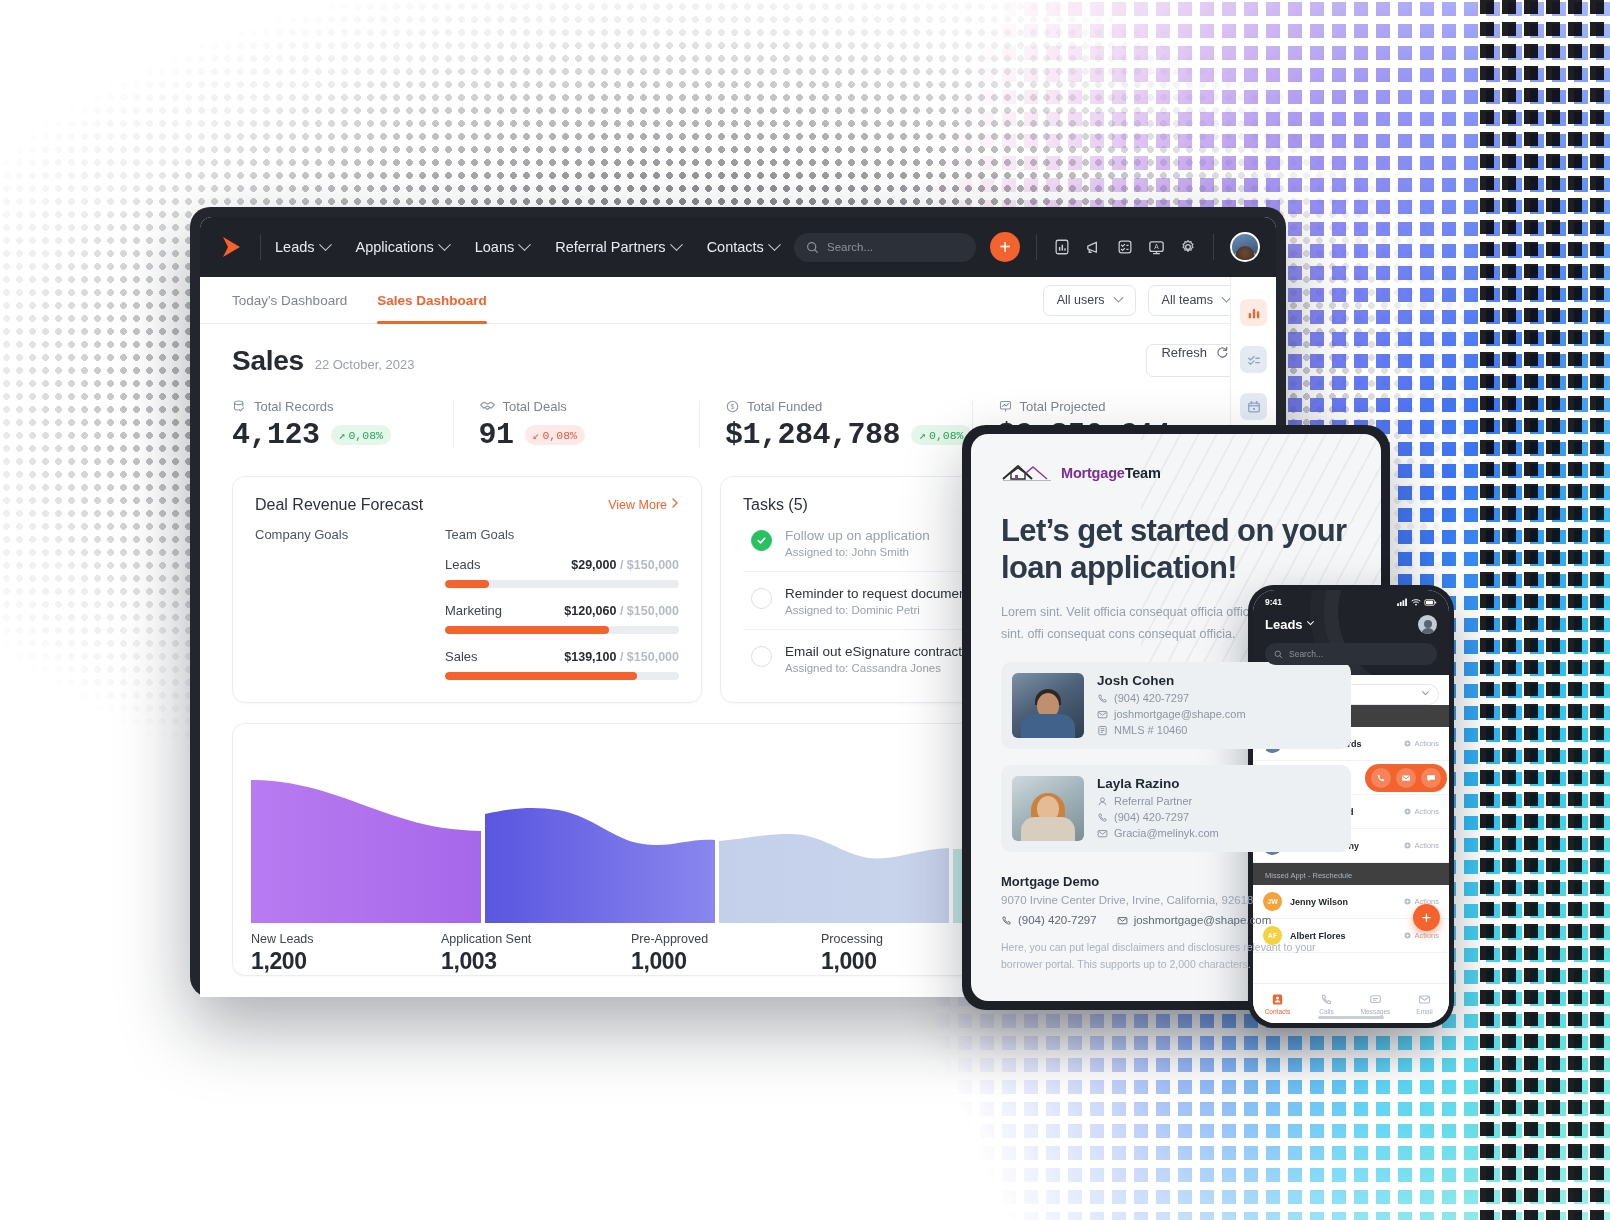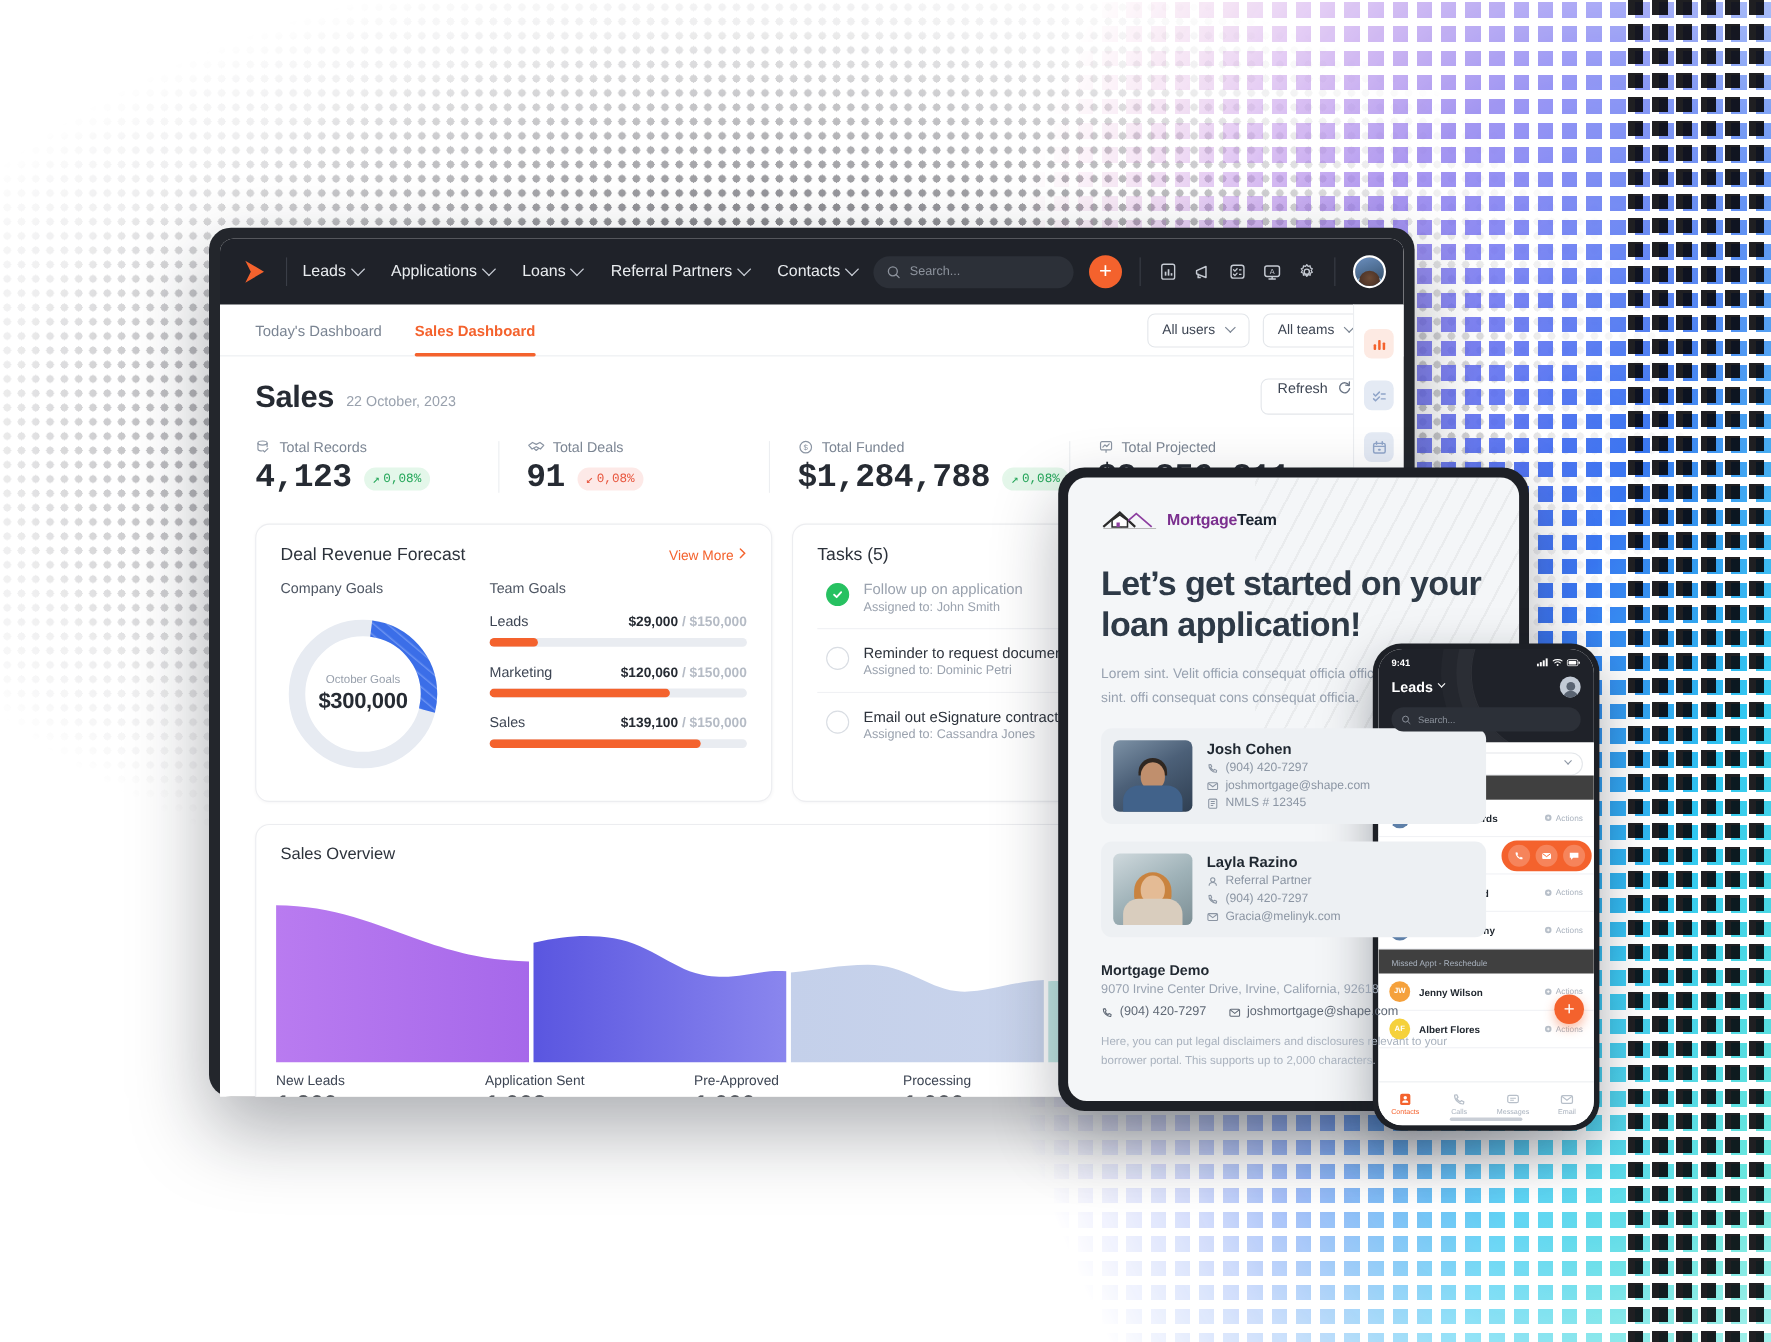--- a/index.html
+++ b/index.html
@@ -496,22 +496,6 @@
           <div class="forecast-body">
             <div class="goals-left">
               <div class="sub-head">Company Goals</div>
-              <div class="donut-wrap">
-                <svg width="150" height="150" viewBox="0 0 150 150">
-                  <defs>
-                    <pattern id="stripe" width="8" height="8" patternTransform="rotate(40)" patternUnits="userSpaceOnUse">
-                      <rect width="8" height="8" fill="#3b6ee8"></rect>
-                      <line x1="0" y1="0" x2="0" y2="8" stroke="#6b93f2" stroke-width="2.6"></line>
-                    </pattern>
-                  </defs>
-                  <circle cx="75" cy="75" r="60" fill="none" stroke="#e7ebf2" stroke-width="15"></circle>
-                  <circle id="donut-arc" cx="75" cy="75" r="60" fill="none" stroke="url(#stripe)" stroke-width="15" stroke-linecap="butt" transform="rotate(-90 75 75)" stroke-dasharray="101.78760197630929 376.99111843077515" stroke-dashoffset="-7.5398223686155035"></circle>
-                </svg>
-                <div class="donut-center">
-                  <div class="donut-label">October Goals</div>
-                  <div class="donut-value">$300,000</div>
-                </div>
-              </div>
             </div>
 
             <div class="goals-right">

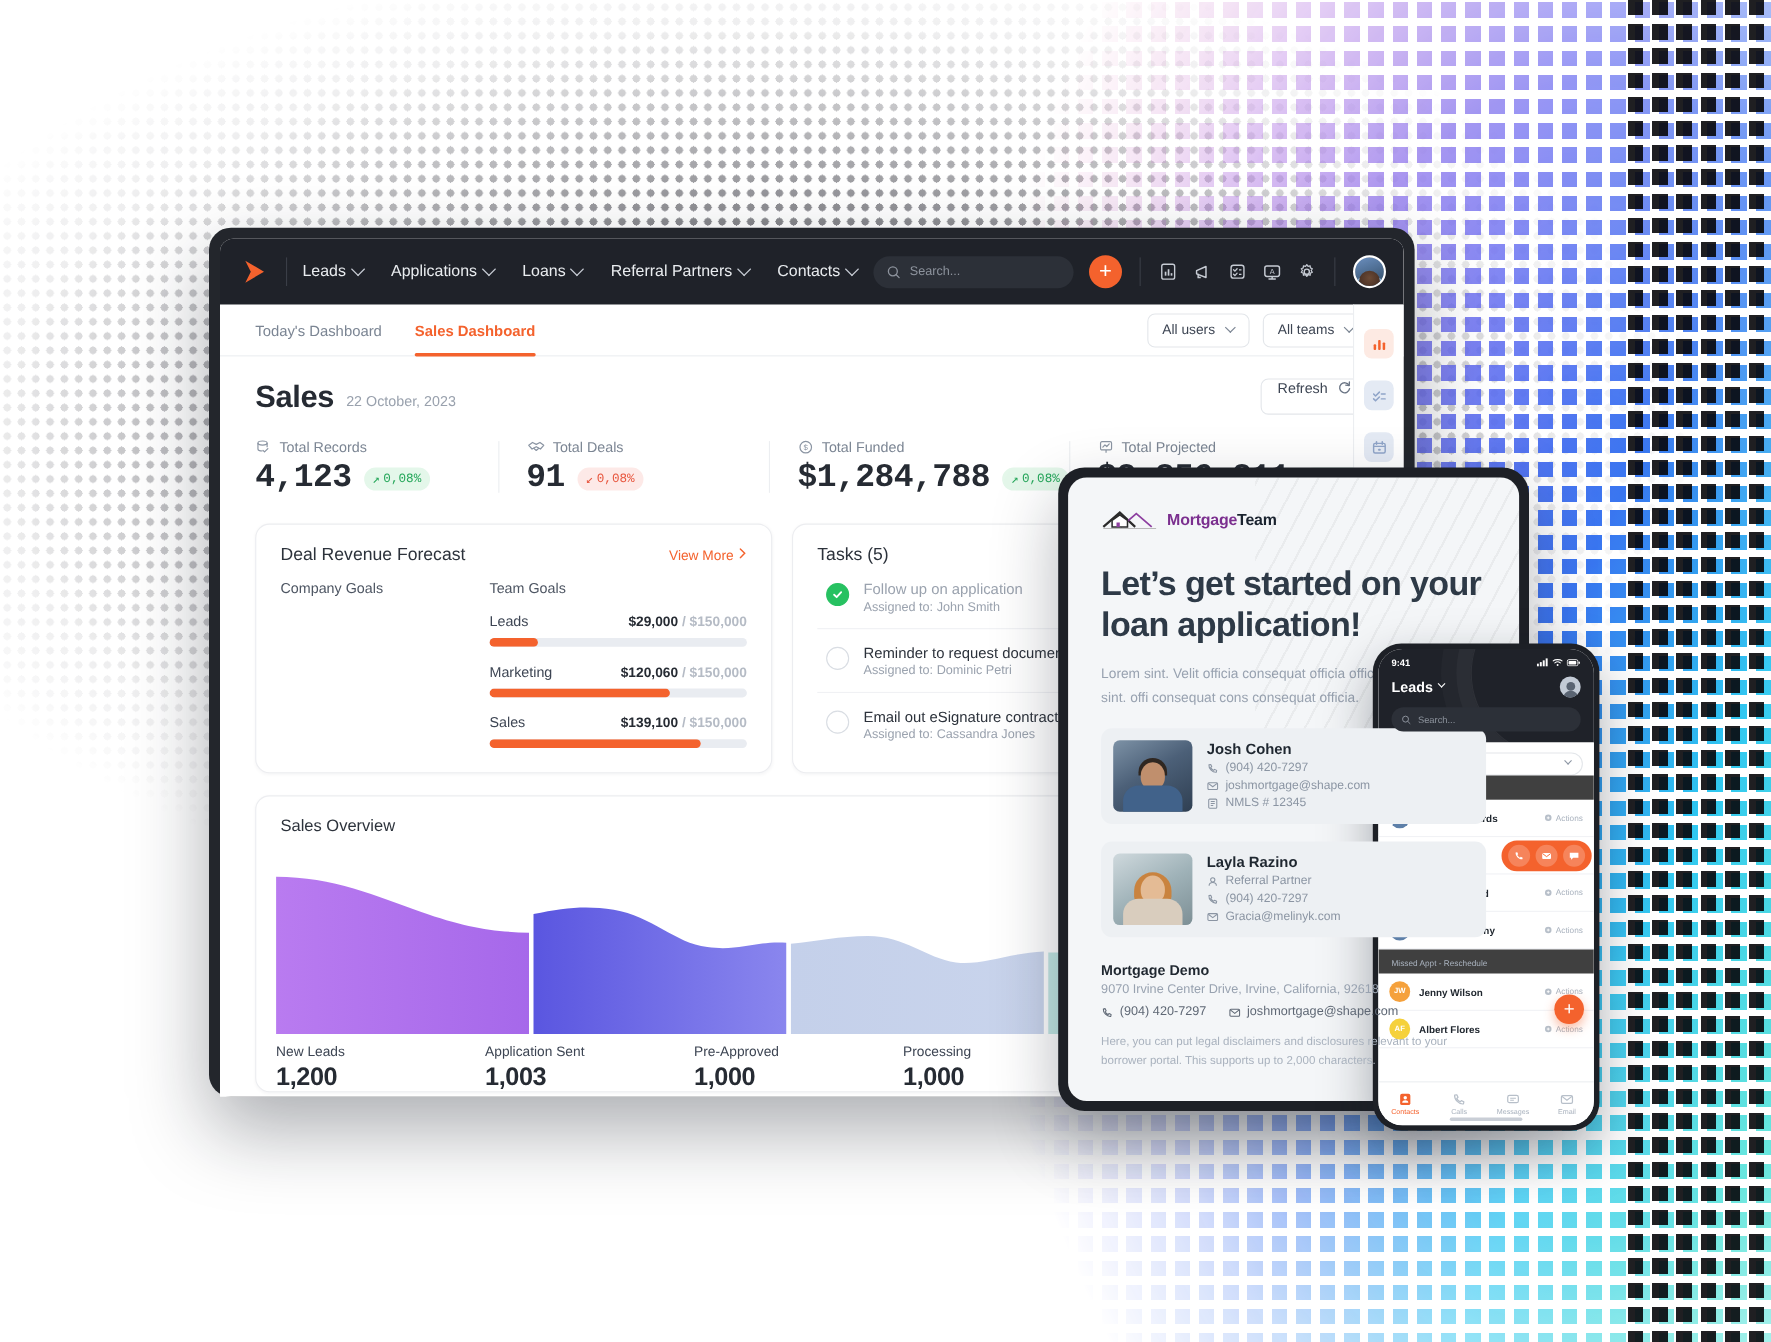--- a/index.html
+++ b/index.html
@@ -703,7 +703,7 @@
                 <line x1="4" y1="6" x2="8" y2="6" stroke="#8b95a3" stroke-width="1"></line>
                 <line x1="4" y1="8" x2="6.5" y2="8" stroke="#8b95a3" stroke-width="1"></line>
               </svg>
-            <span>NMLS # 12345</span>
+            <span>NMLS # 10460</span>
           </div>
         </div>
       </div>

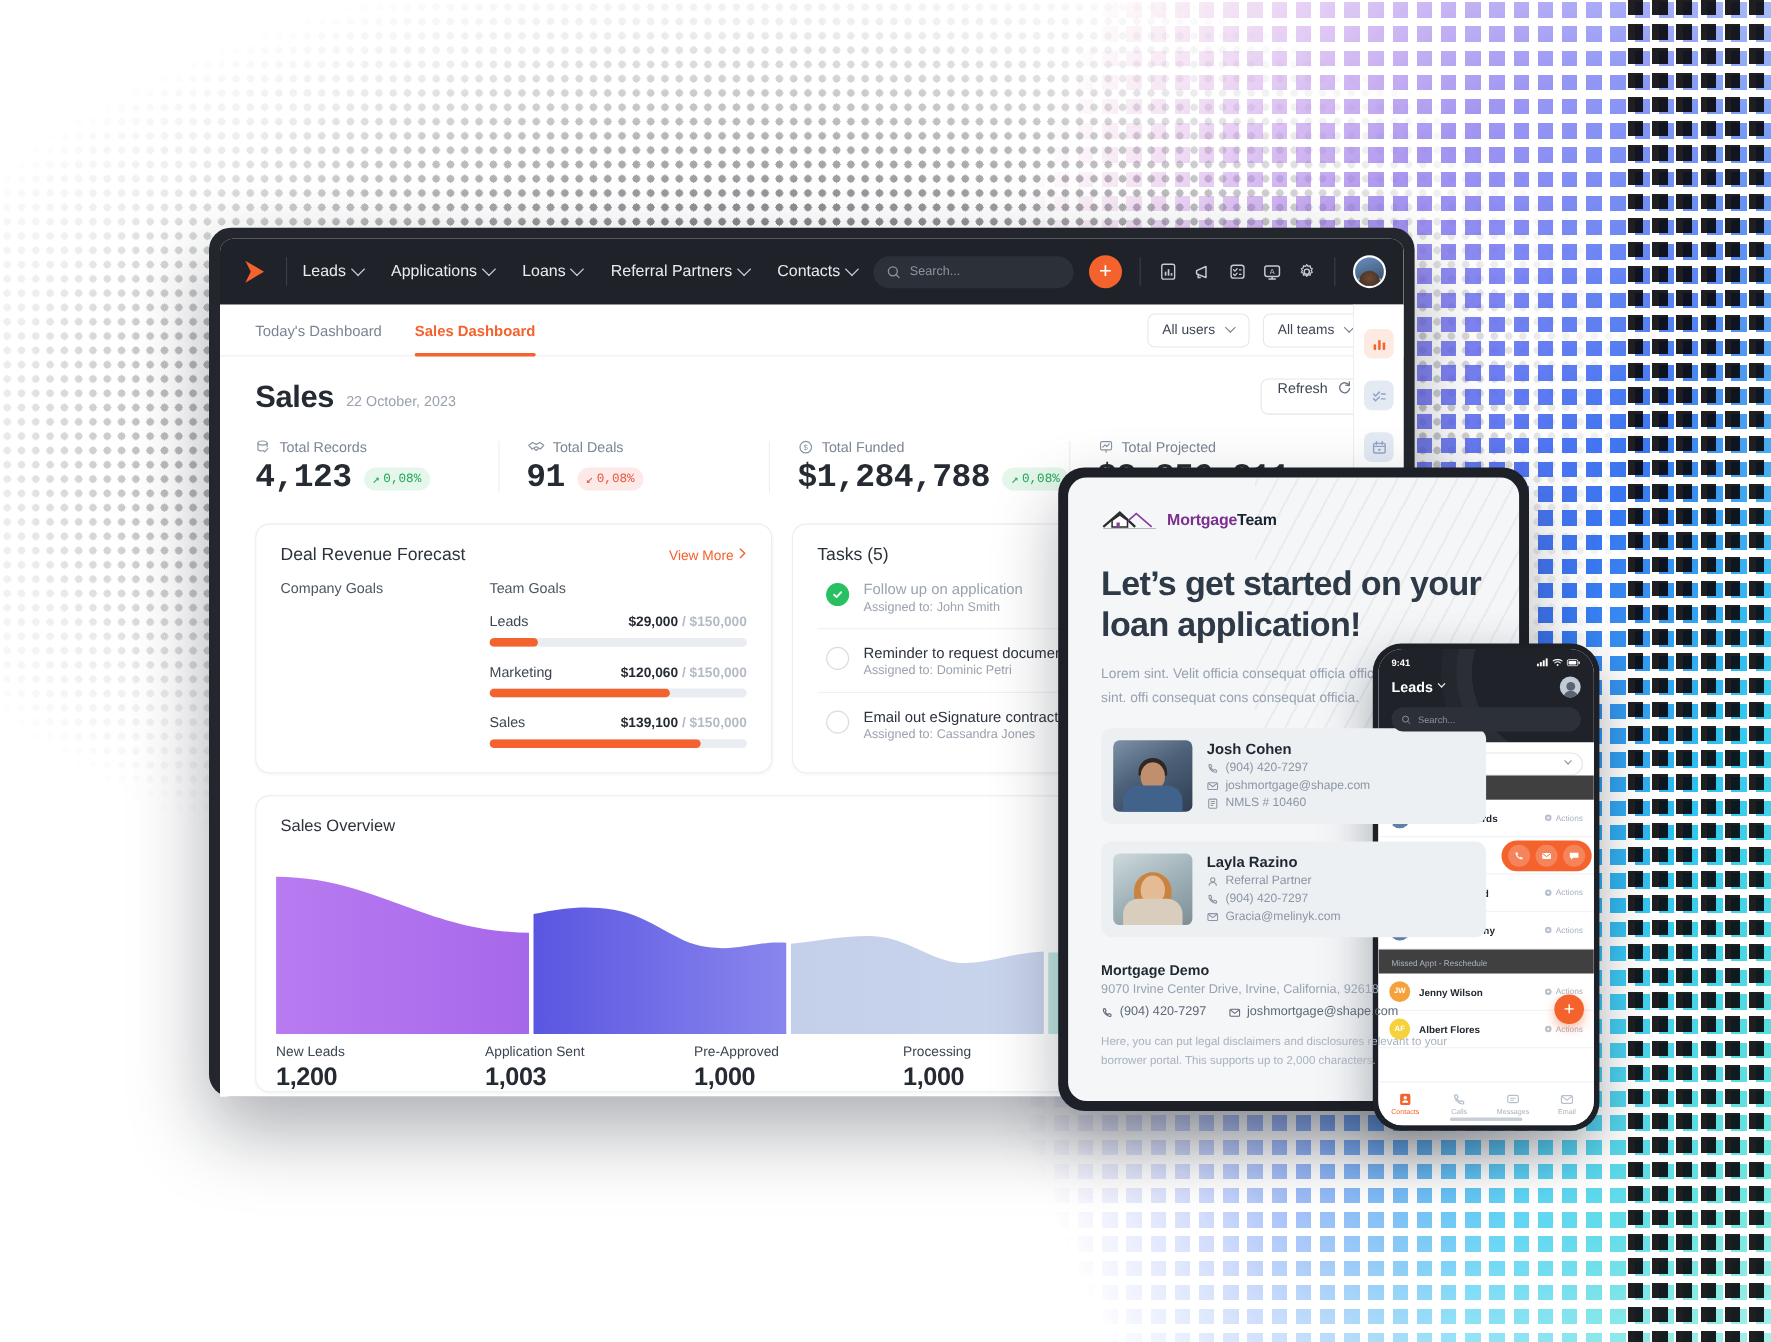--- a/index.html
+++ b/index.html
@@ -574,7 +574,6 @@
       </div>
 
       <div class="card card-overview">
-        <div class="ov-title">Sales Overview</div>
         <div class="ov-chart">
           <svg width="1000" height="155" viewBox="0 0 1000 155" preserveAspectRatio="none" style="display:block">
             <defs>

